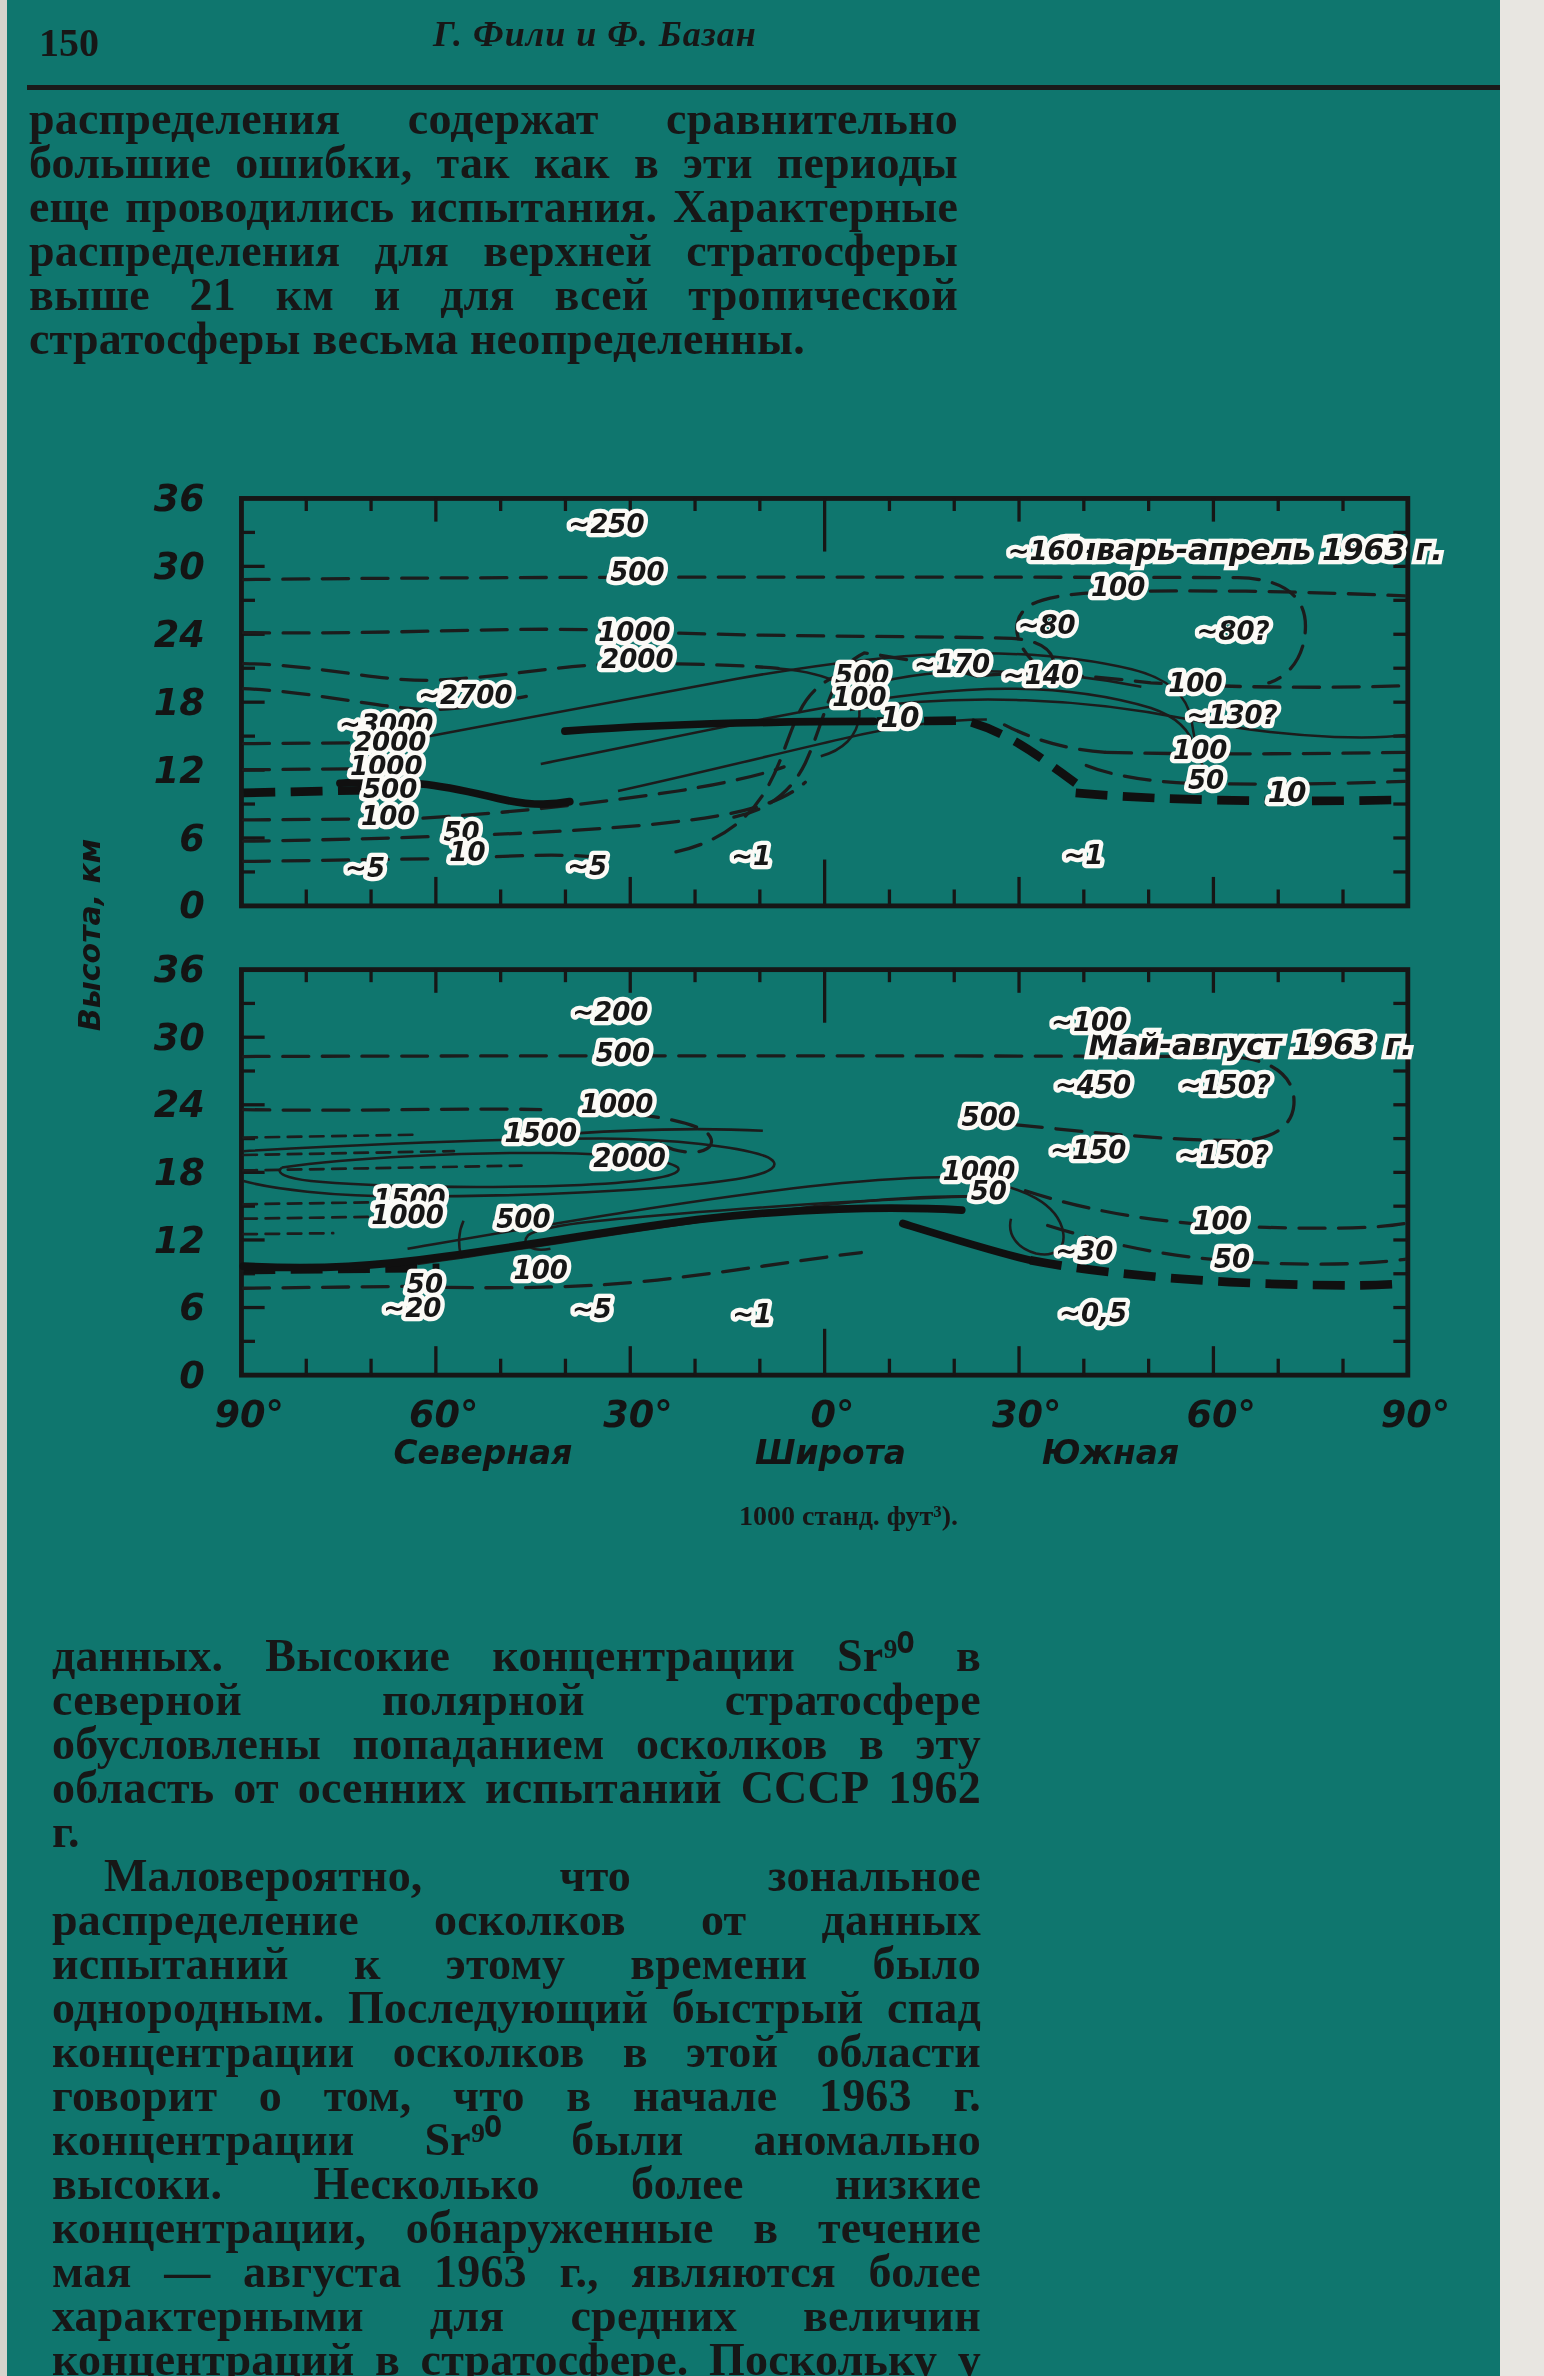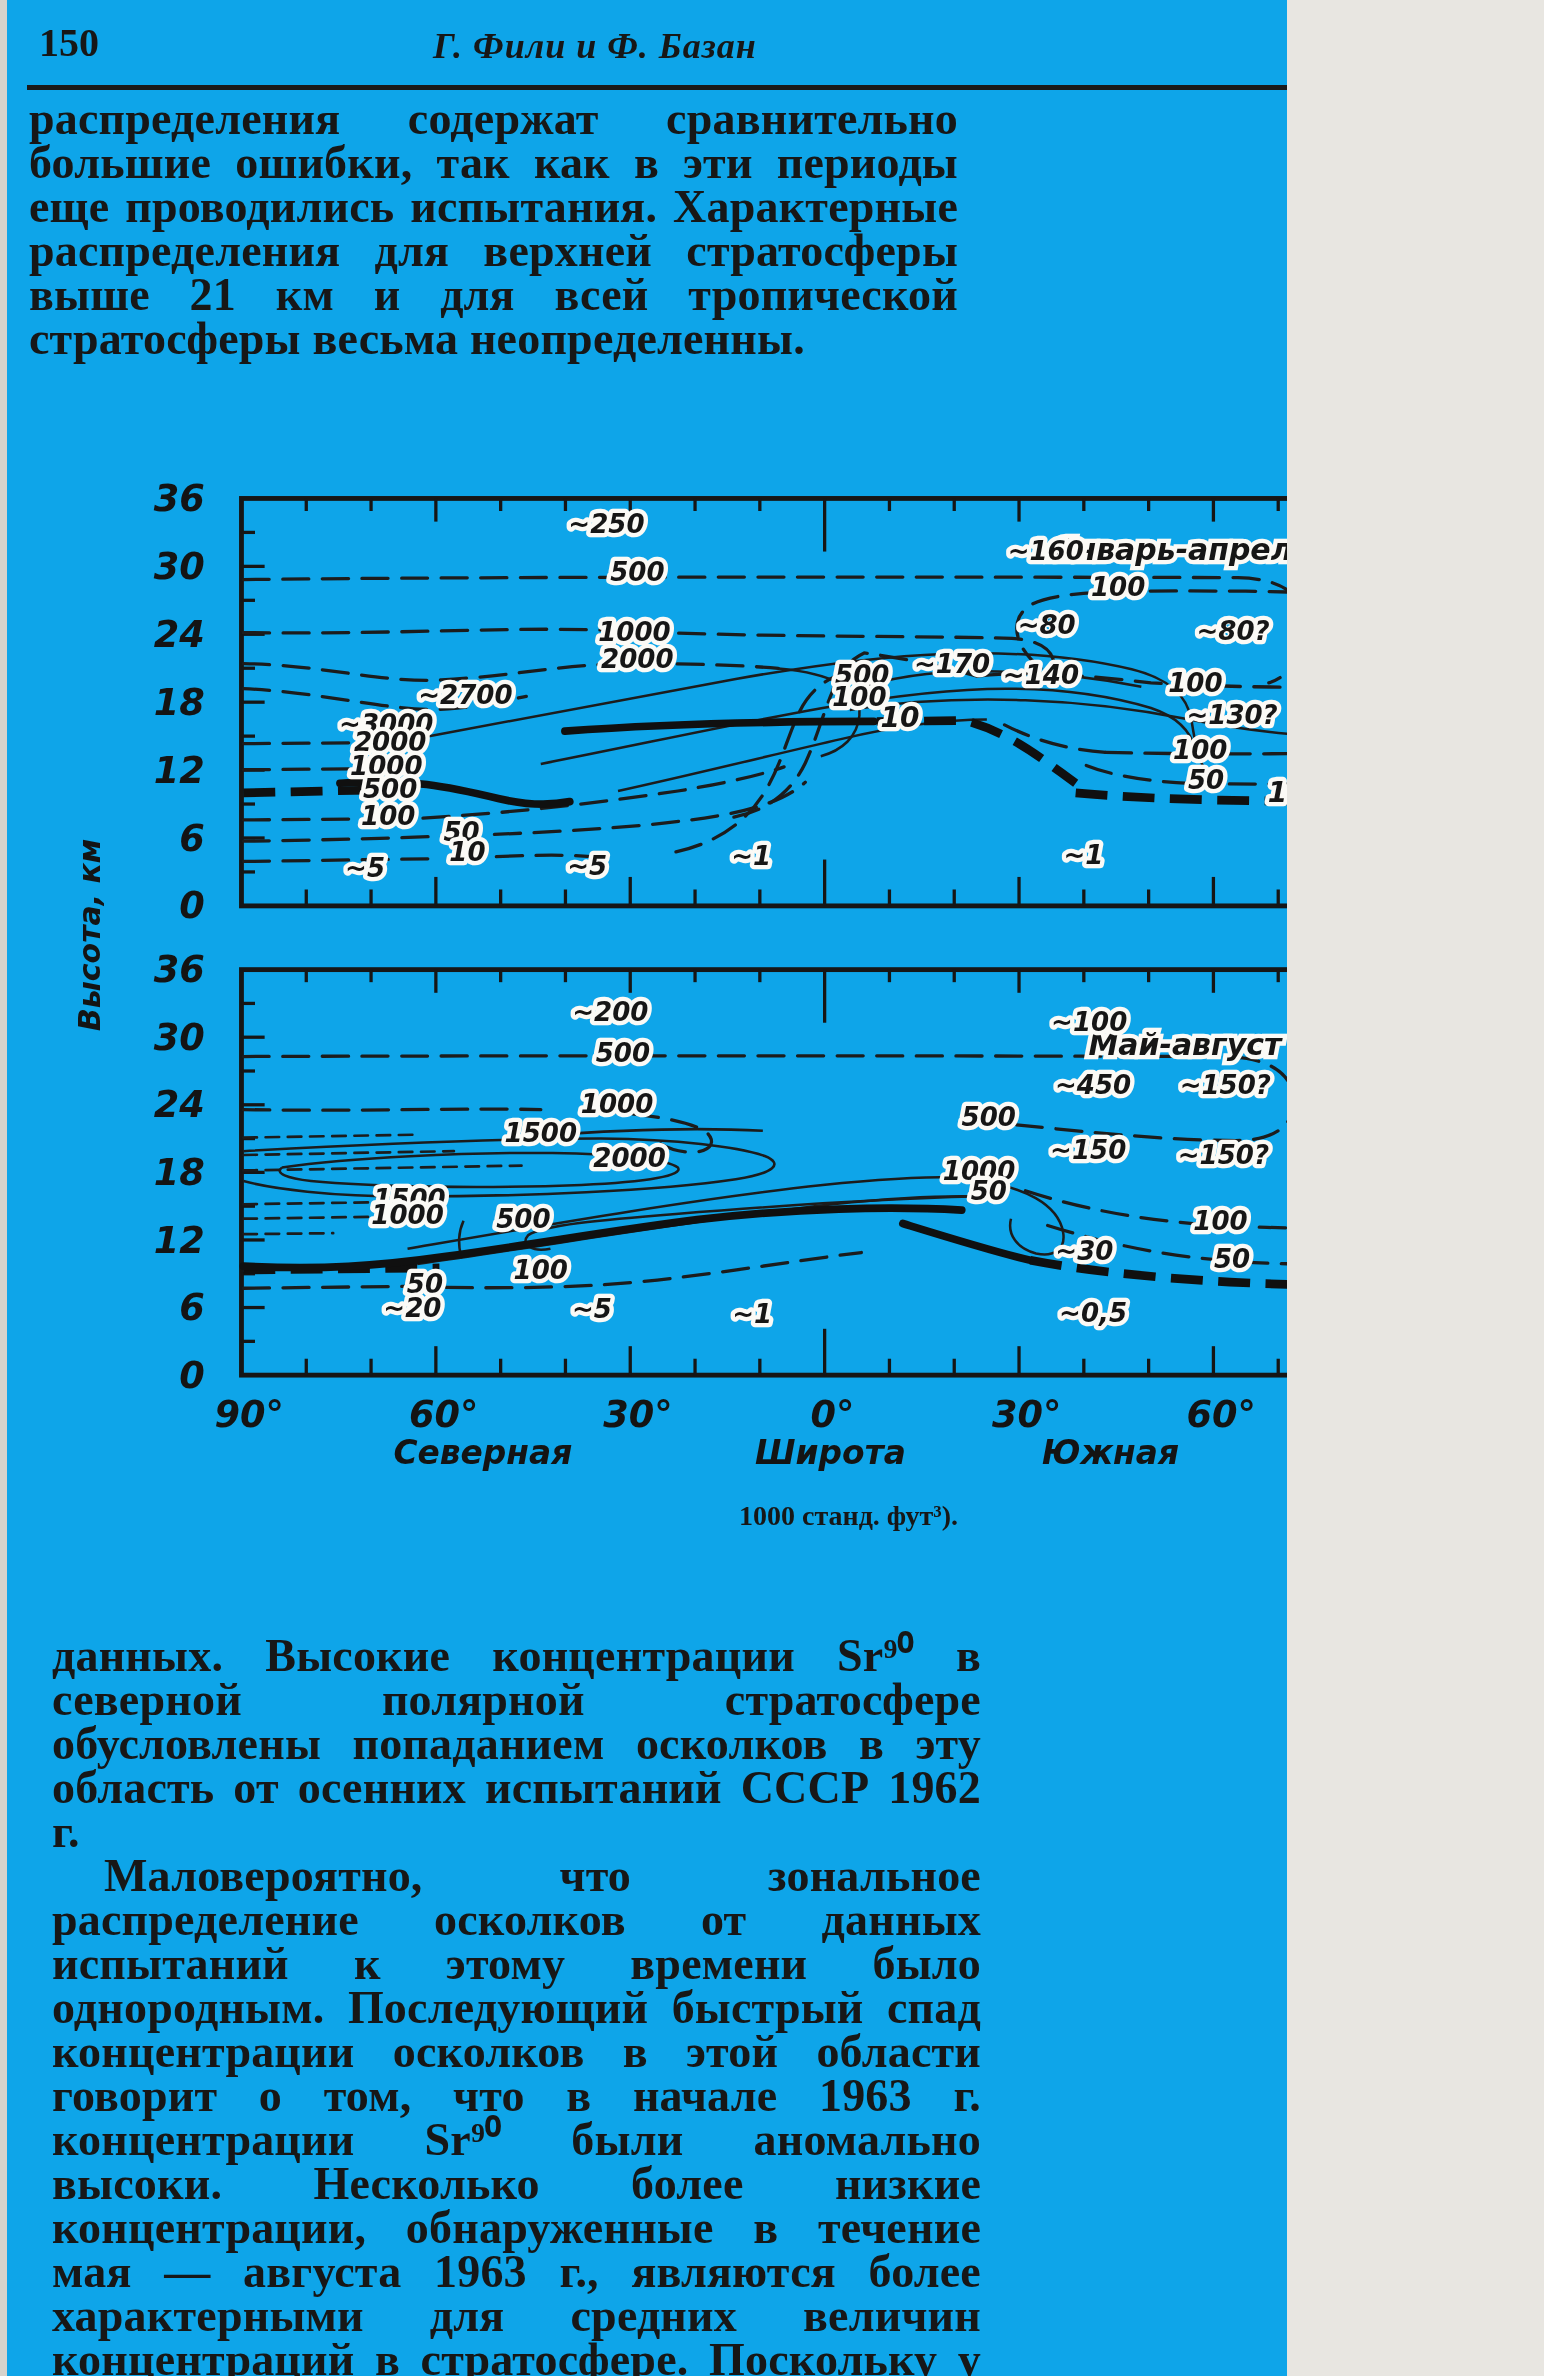--- a/index.html
+++ b/index.html
@@ -6,8 +6,8 @@
   body{background:#e8e6e1;}
   .page{
     position:relative;
-    width:1287px;height:2376px;
-    background:#0ea5e9;
+    width:1500px;height:2376px;
+    background:#0f766e;
     color:#171717;
     overflow:hidden;
     font-family:"Liberation Serif",serif;

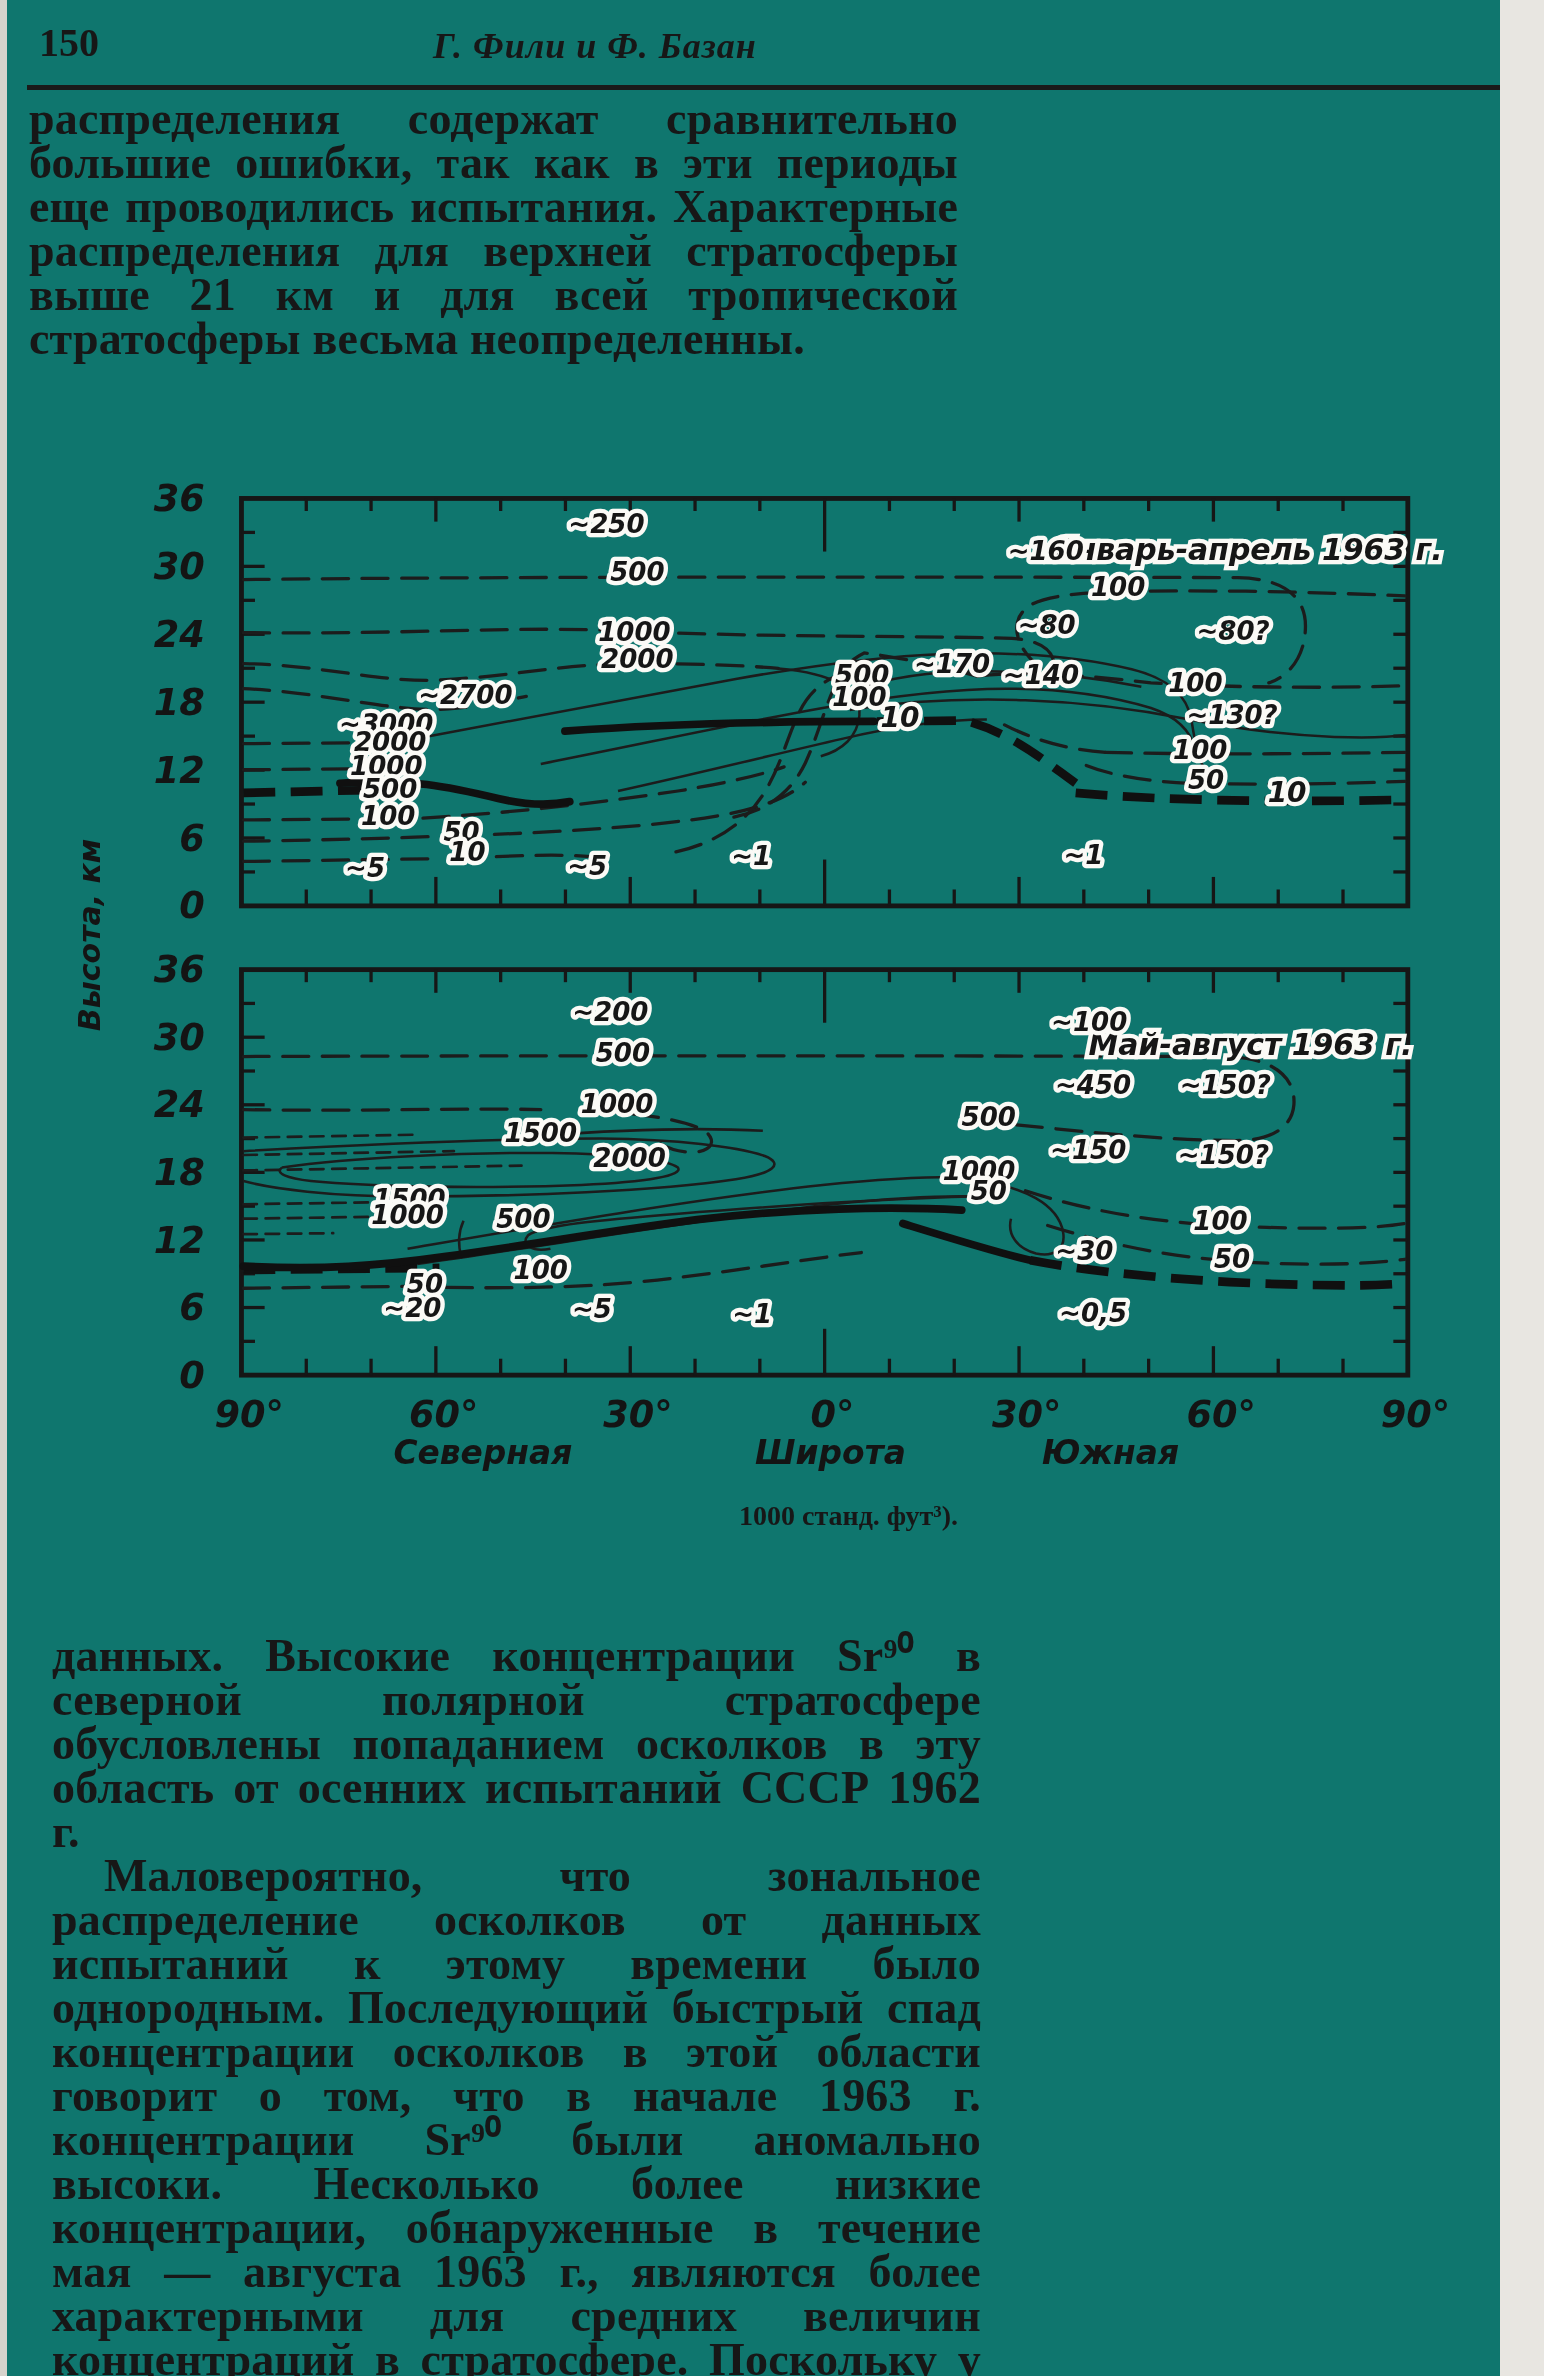--- a/index.html
+++ b/index.html
@@ -14,7 +14,7 @@
   }
   .page-edge{position:absolute;left:0;top:0;width:6.8px;height:100%;background:#d6d3cc;}
   .page-number{position:absolute;left:39px;top:19.3px;font-size:40px;font-weight:700;}
-  .running-head{position:absolute;left:433px;top:25px;font-size:36px;font-weight:700;font-style:italic;letter-spacing:1px;}
+  .running-head{position:absolute;left:433px;top:13px;font-size:36px;font-weight:700;font-style:italic;letter-spacing:1px;}
   .header-rule{position:absolute;left:27px;top:85px;width:1512px;height:4.8px;background:#1a1a1a;}
   .textcol{position:absolute;left:29px;width:929px;}
   .text-top{top:97px;}

